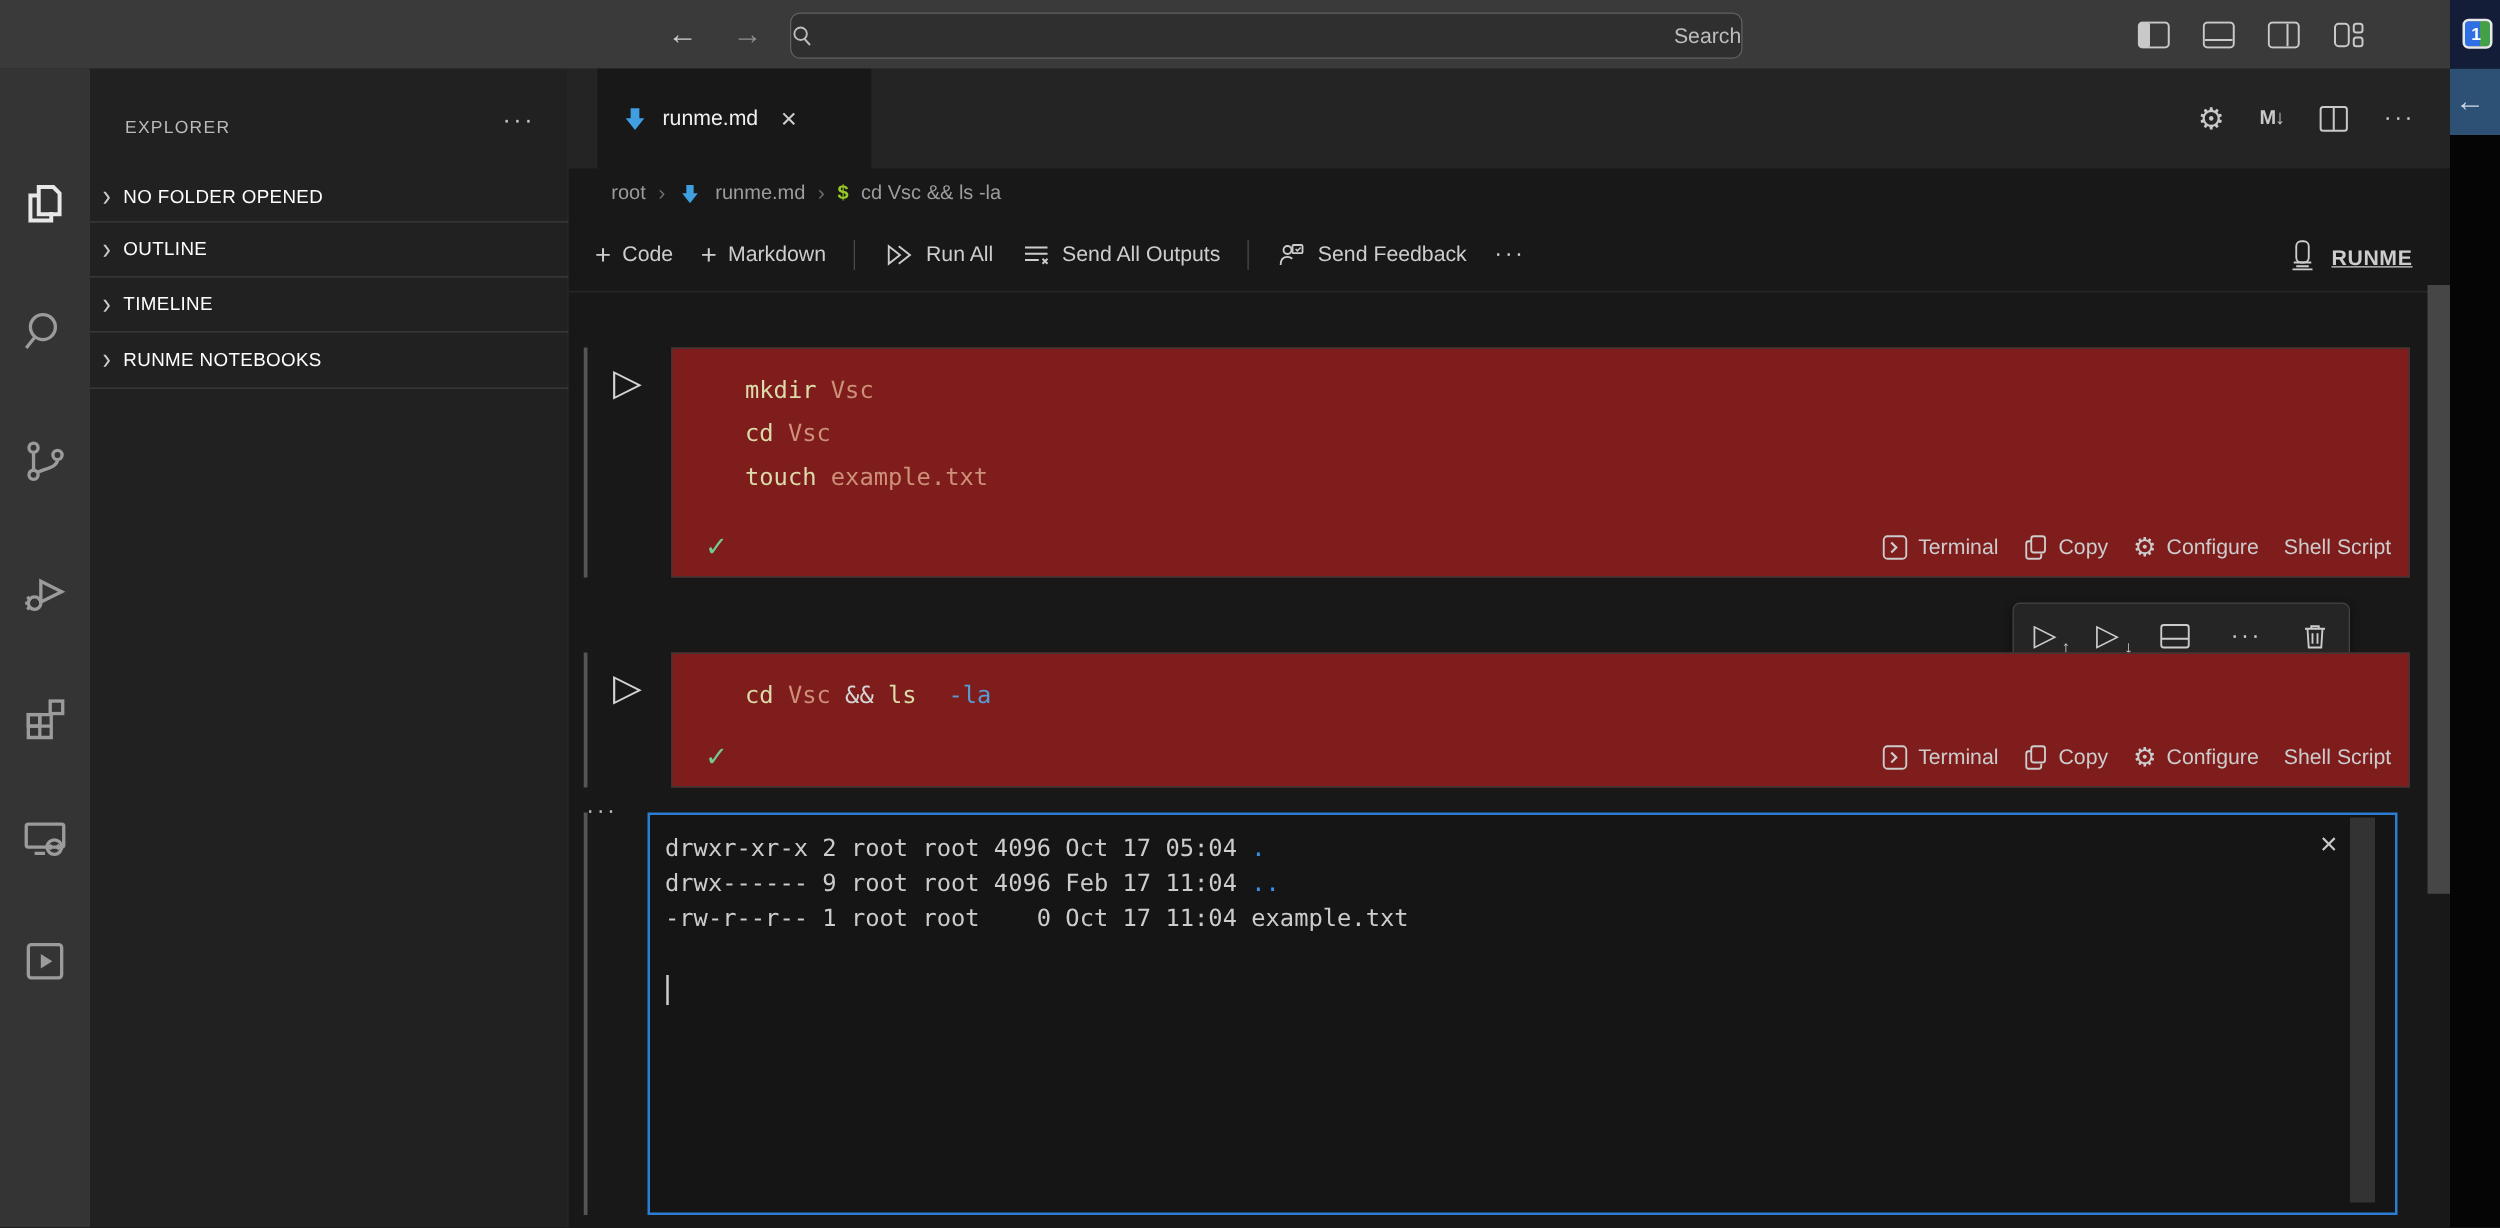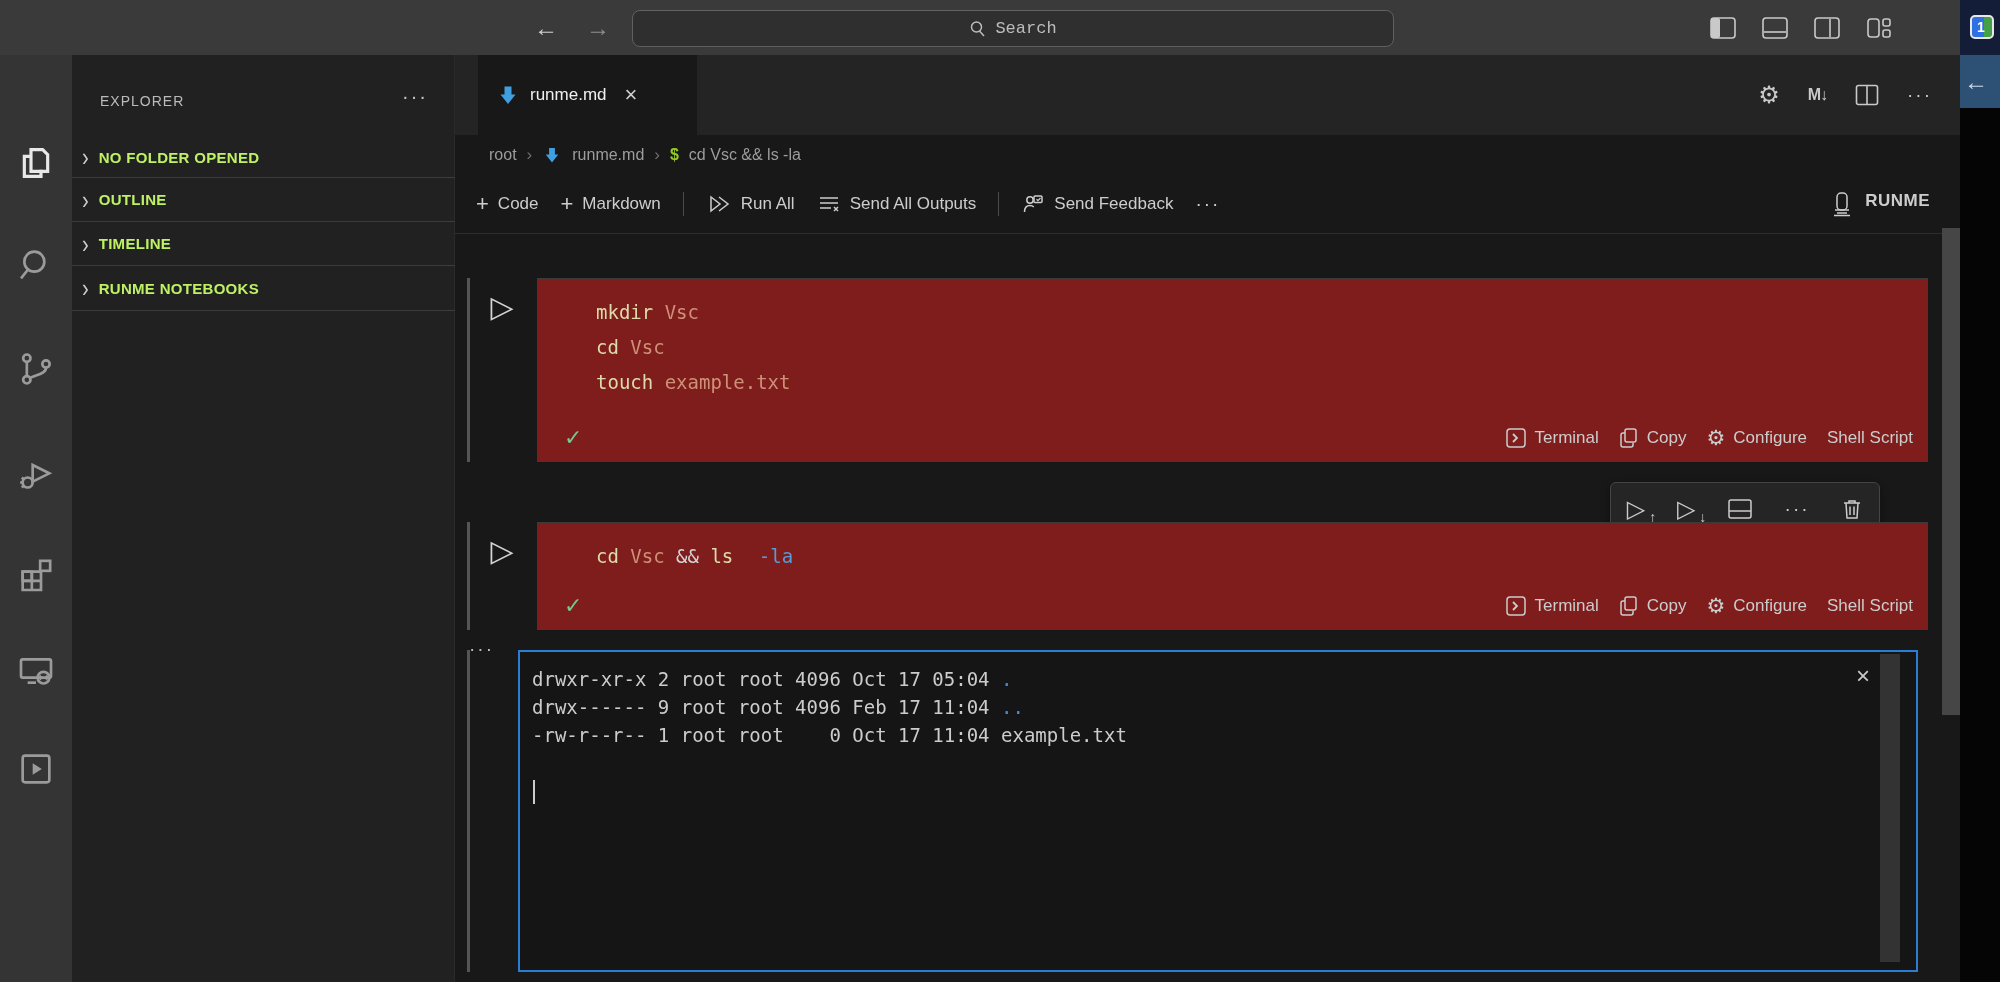--- a/index.html
+++ b/index.html
@@ -17,8 +17,8 @@
   .nav-back{left:534px;}
   .nav-fwd{left:586px;color:#8f8f8f;}
   .searchbox{left:632px;top:10px;width:760px;height:35px;background:#2f2f2f;
-    border:1px solid #606060;border-radius:8px;display:flex;align-items:center;justify-content:center;gap:8px;
-    color:#bdbdbd;font-size:17px;font-family:Liberation Mono, monospace;}
+    border:1px solid #606060;border-radius:8px;display:flex;align-items:center;justify-content:space-between;gap:8px;
+    color:#bdbdbd;font-size:17px;}
   .layouticons{right:68px;top:0;height:55px;display:flex;align-items:center;gap:26px;}
   .layouticons svg{stroke:#c9c9c9;}
 

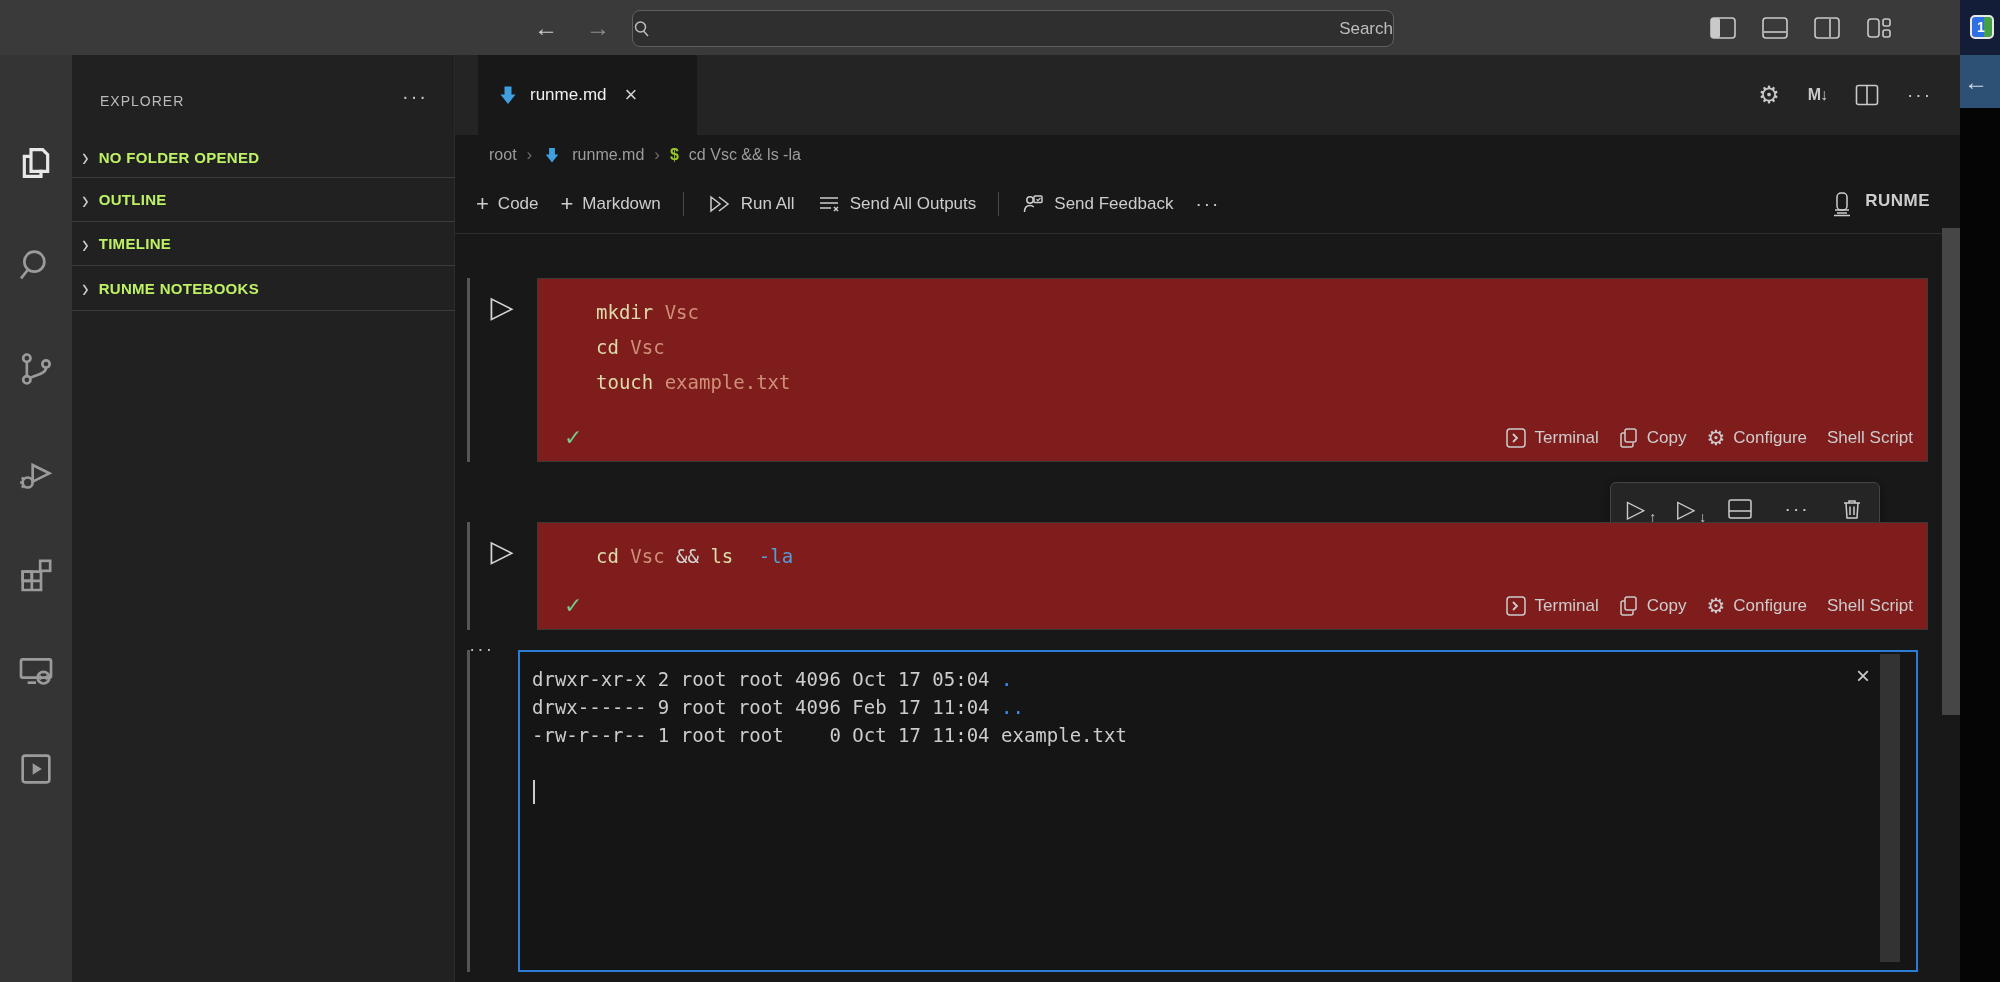--- a/index.html
+++ b/index.html
@@ -44,7 +44,7 @@
   .sb-more{right:26px;top:30px;font-size:20px;color:#c5c5c5;letter-spacing:2px;cursor:default;}
   .sb-row{left:0;width:383px;height:44px;display:flex;align-items:center;gap:10px;padding-left:10px;box-sizing:border-box;}
   .sb-row .chev{color:#cccccc;font-size:20px;transform:scaleY(1.25);line-height:1;}
-  .sb-row .lbl{font-size:15px;font-weight:bold;color:#bef264;letter-spacing:.3px;}
+  .sb-row .lbl{font-size:15px;font-weight:normal;color:#ffffff;letter-spacing:.3px;}
   .sb-r1{top:80px;}
   .sb-r2{top:122px;border-top:1px solid #3c3c3c;}
   .sb-r3{top:166px;border-top:1px solid #3c3c3c;}

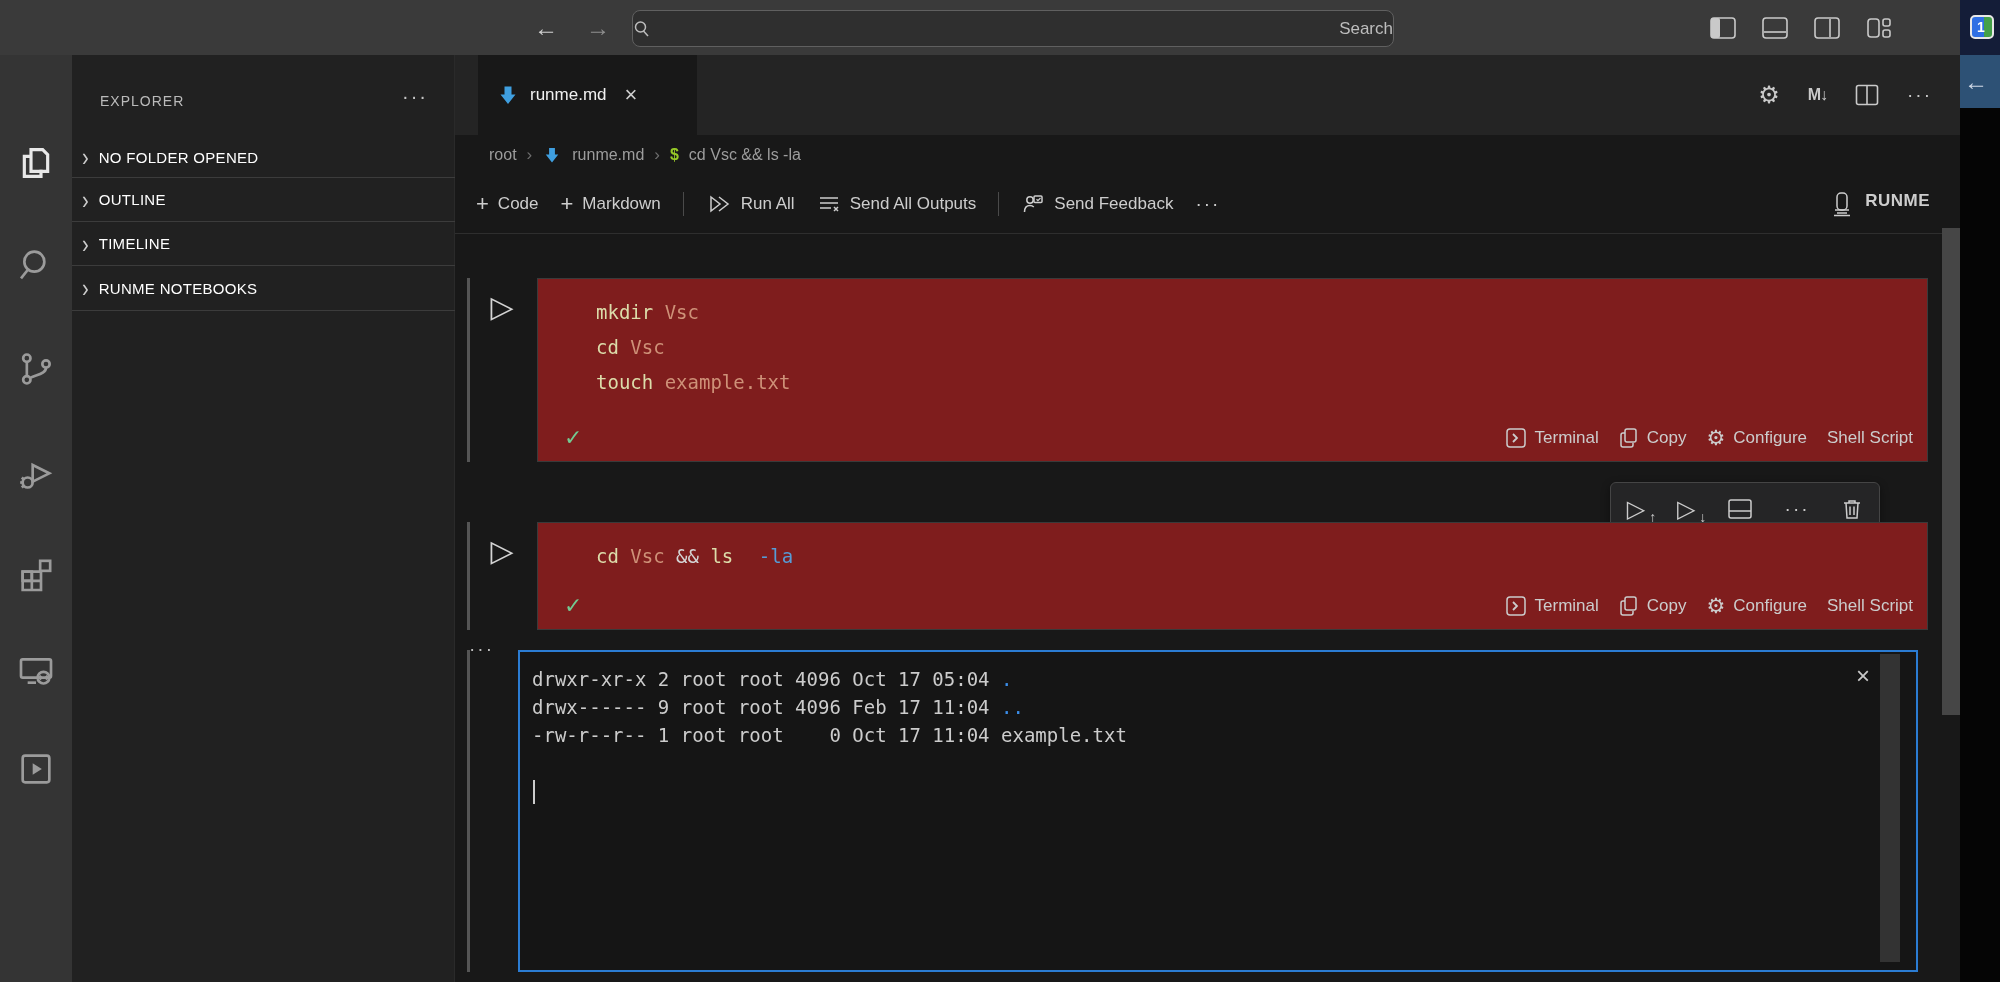--- a/index.html
+++ b/index.html
@@ -67,7 +67,7 @@
   .tb-plus{font-size:22px;color:#cdcdcd;line-height:1;}
   .tb-sep{width:1px;height:24px;background:#4a4a4a;}
   .tb-dots{font-size:19px;letter-spacing:2px;}
-  .tb-right{margin-left:auto;display:flex;align-items:flex-start;gap:12px;font-weight:bold;letter-spacing:.5px;}
+  .tb-right{margin-left:auto;display:flex;align-items:flex-end;gap:12px;font-weight:bold;letter-spacing:.5px;text-decoration:underline;}
   .nbtoolbar svg{stroke:#cdcdcd;fill:none;stroke-width:1.5;}
 
   

